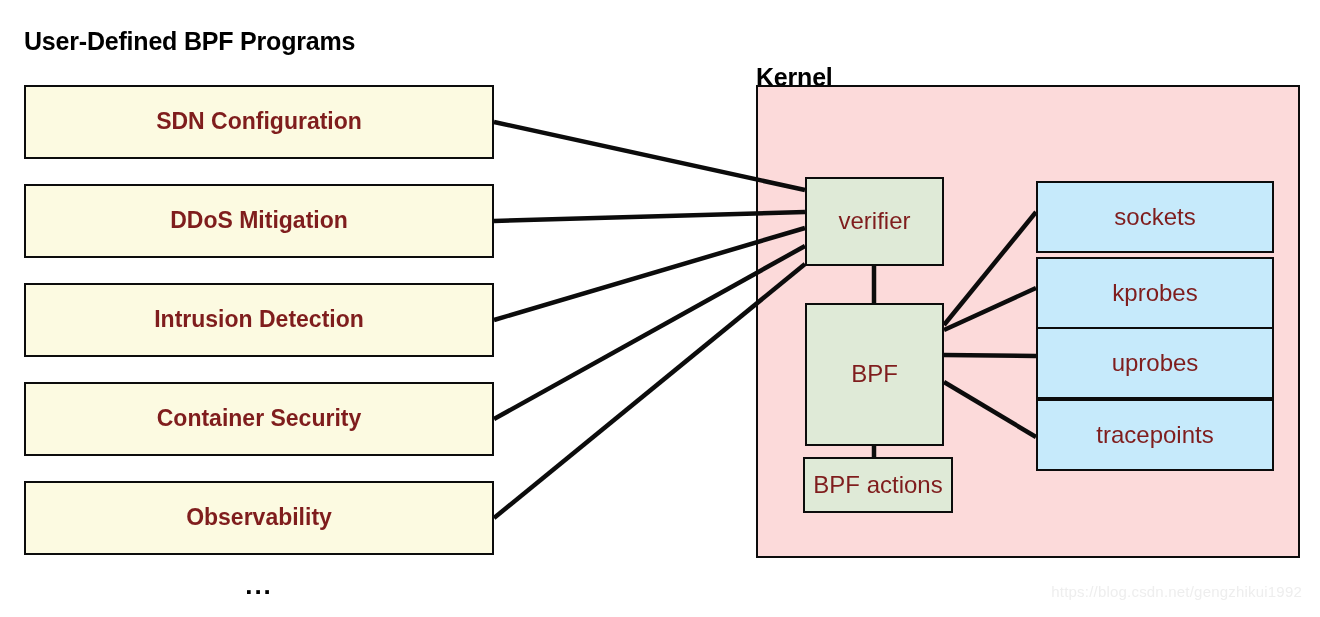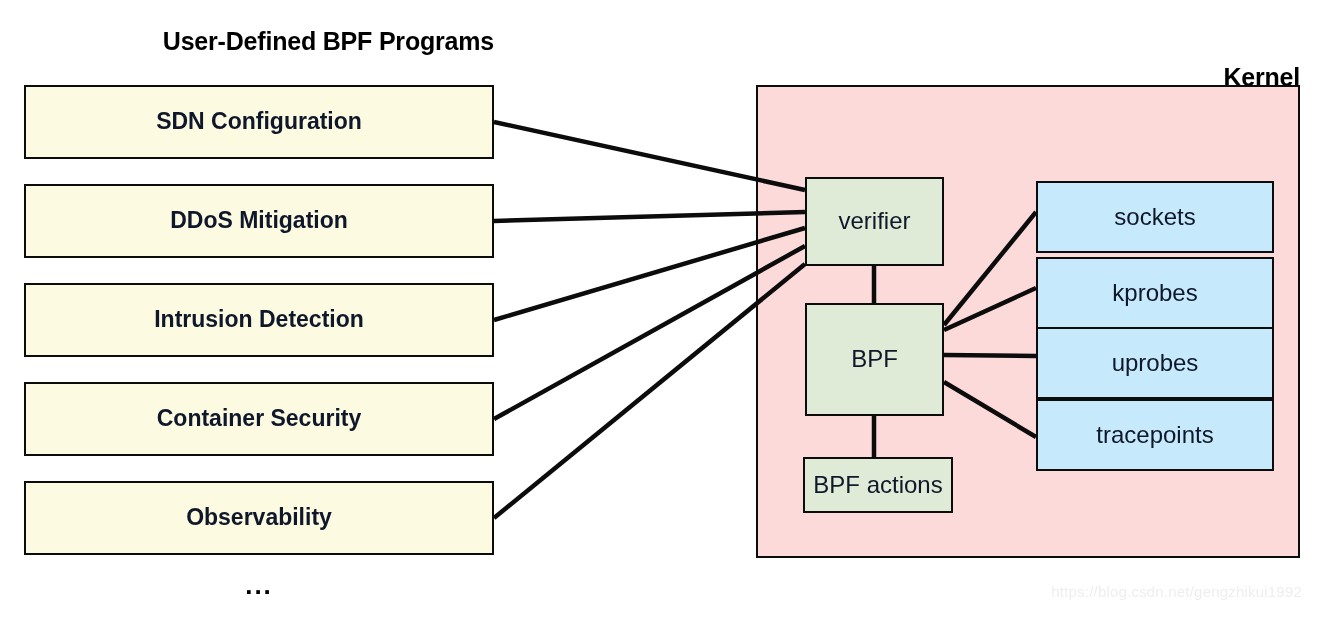--- a/index.html
+++ b/index.html
@@ -34,7 +34,7 @@
     position: absolute;
     font-weight: bold;
     color: #000000;
-    text-align: right;
+    text-align: left;
     white-space: nowrap;
     letter-spacing: -0.2px;
   }

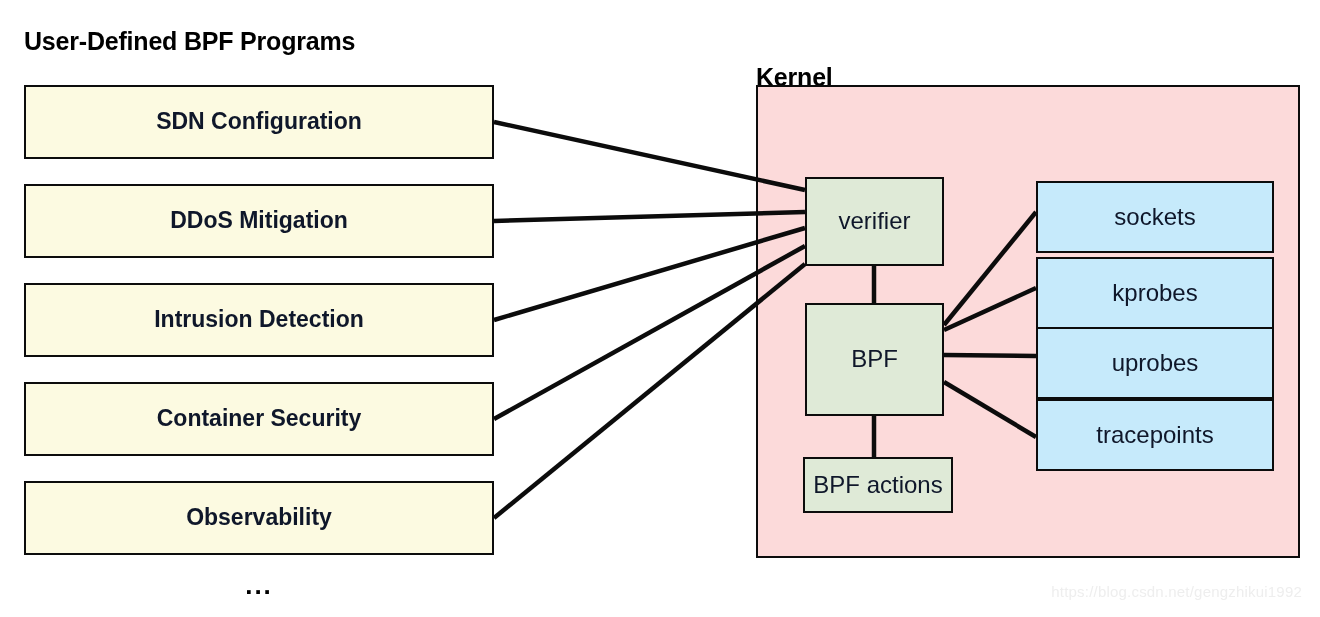--- a/index.html
+++ b/index.html
@@ -71,7 +71,7 @@
     display: flex;
     align-items: center;
     justify-content: center;
-    color: #0f172a;
+    color: #7f1d1d;
     line-height: 1.1;
     z-index: 8;
   }

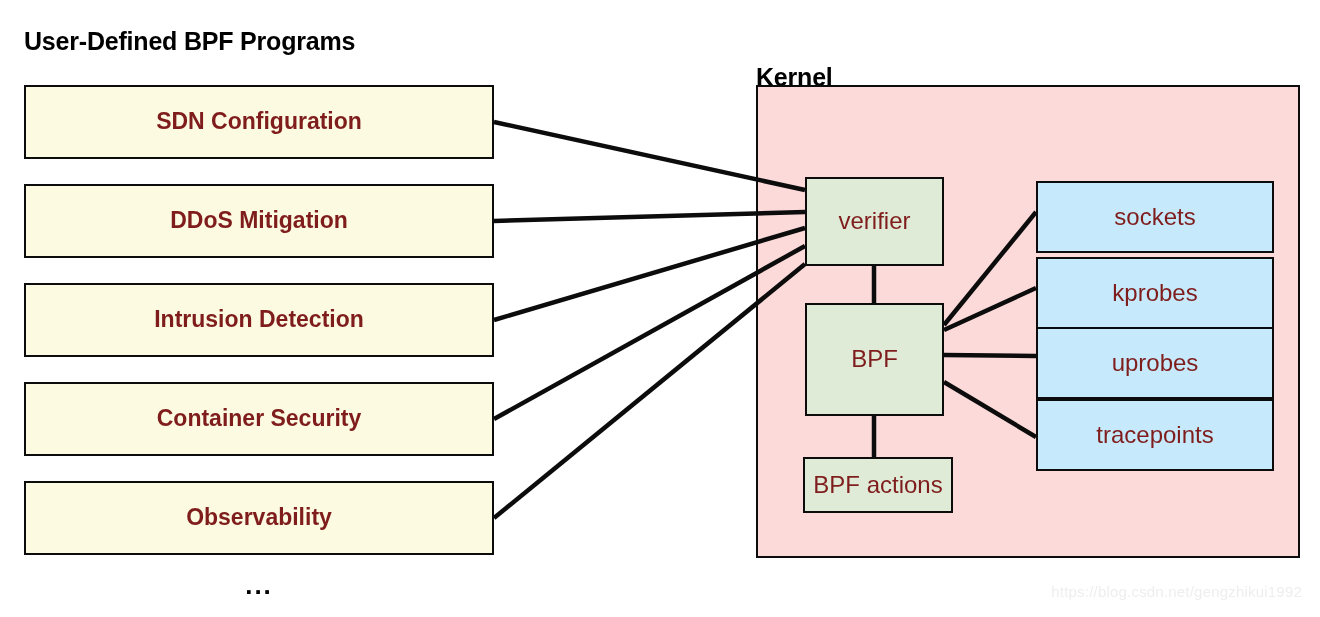--- a/index.html
+++ b/index.html
@@ -130,7 +130,7 @@
     left: 805px;
     top: 303px;
     width: 139px;
-    height: 113px;
+    height: 143px;
   }
   #box-bpf-actions {
     left: 803px;

